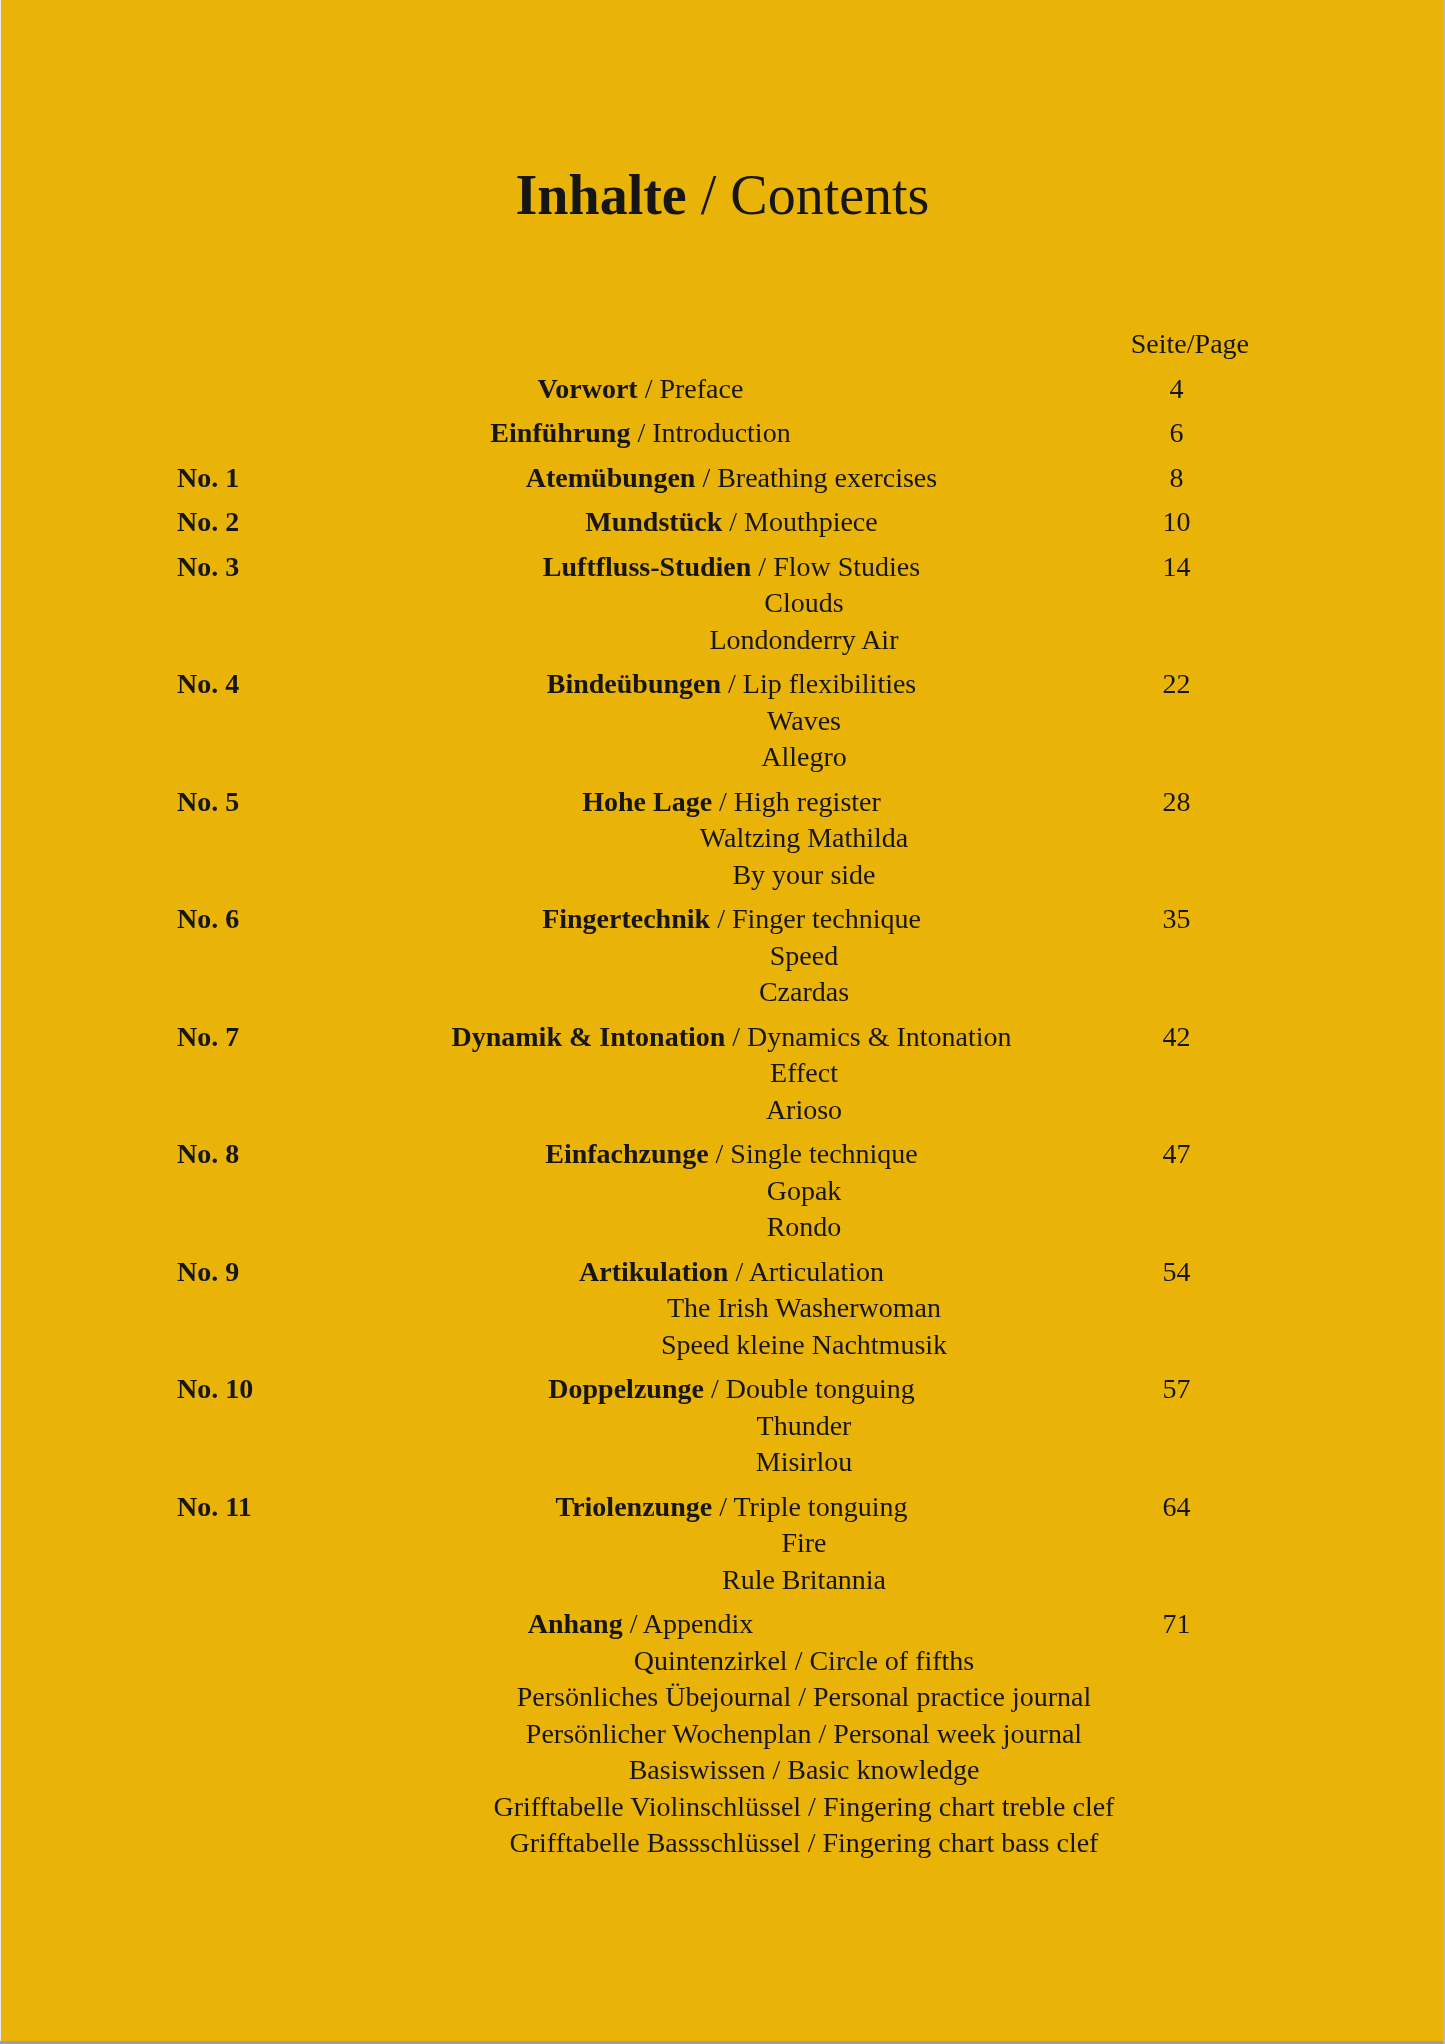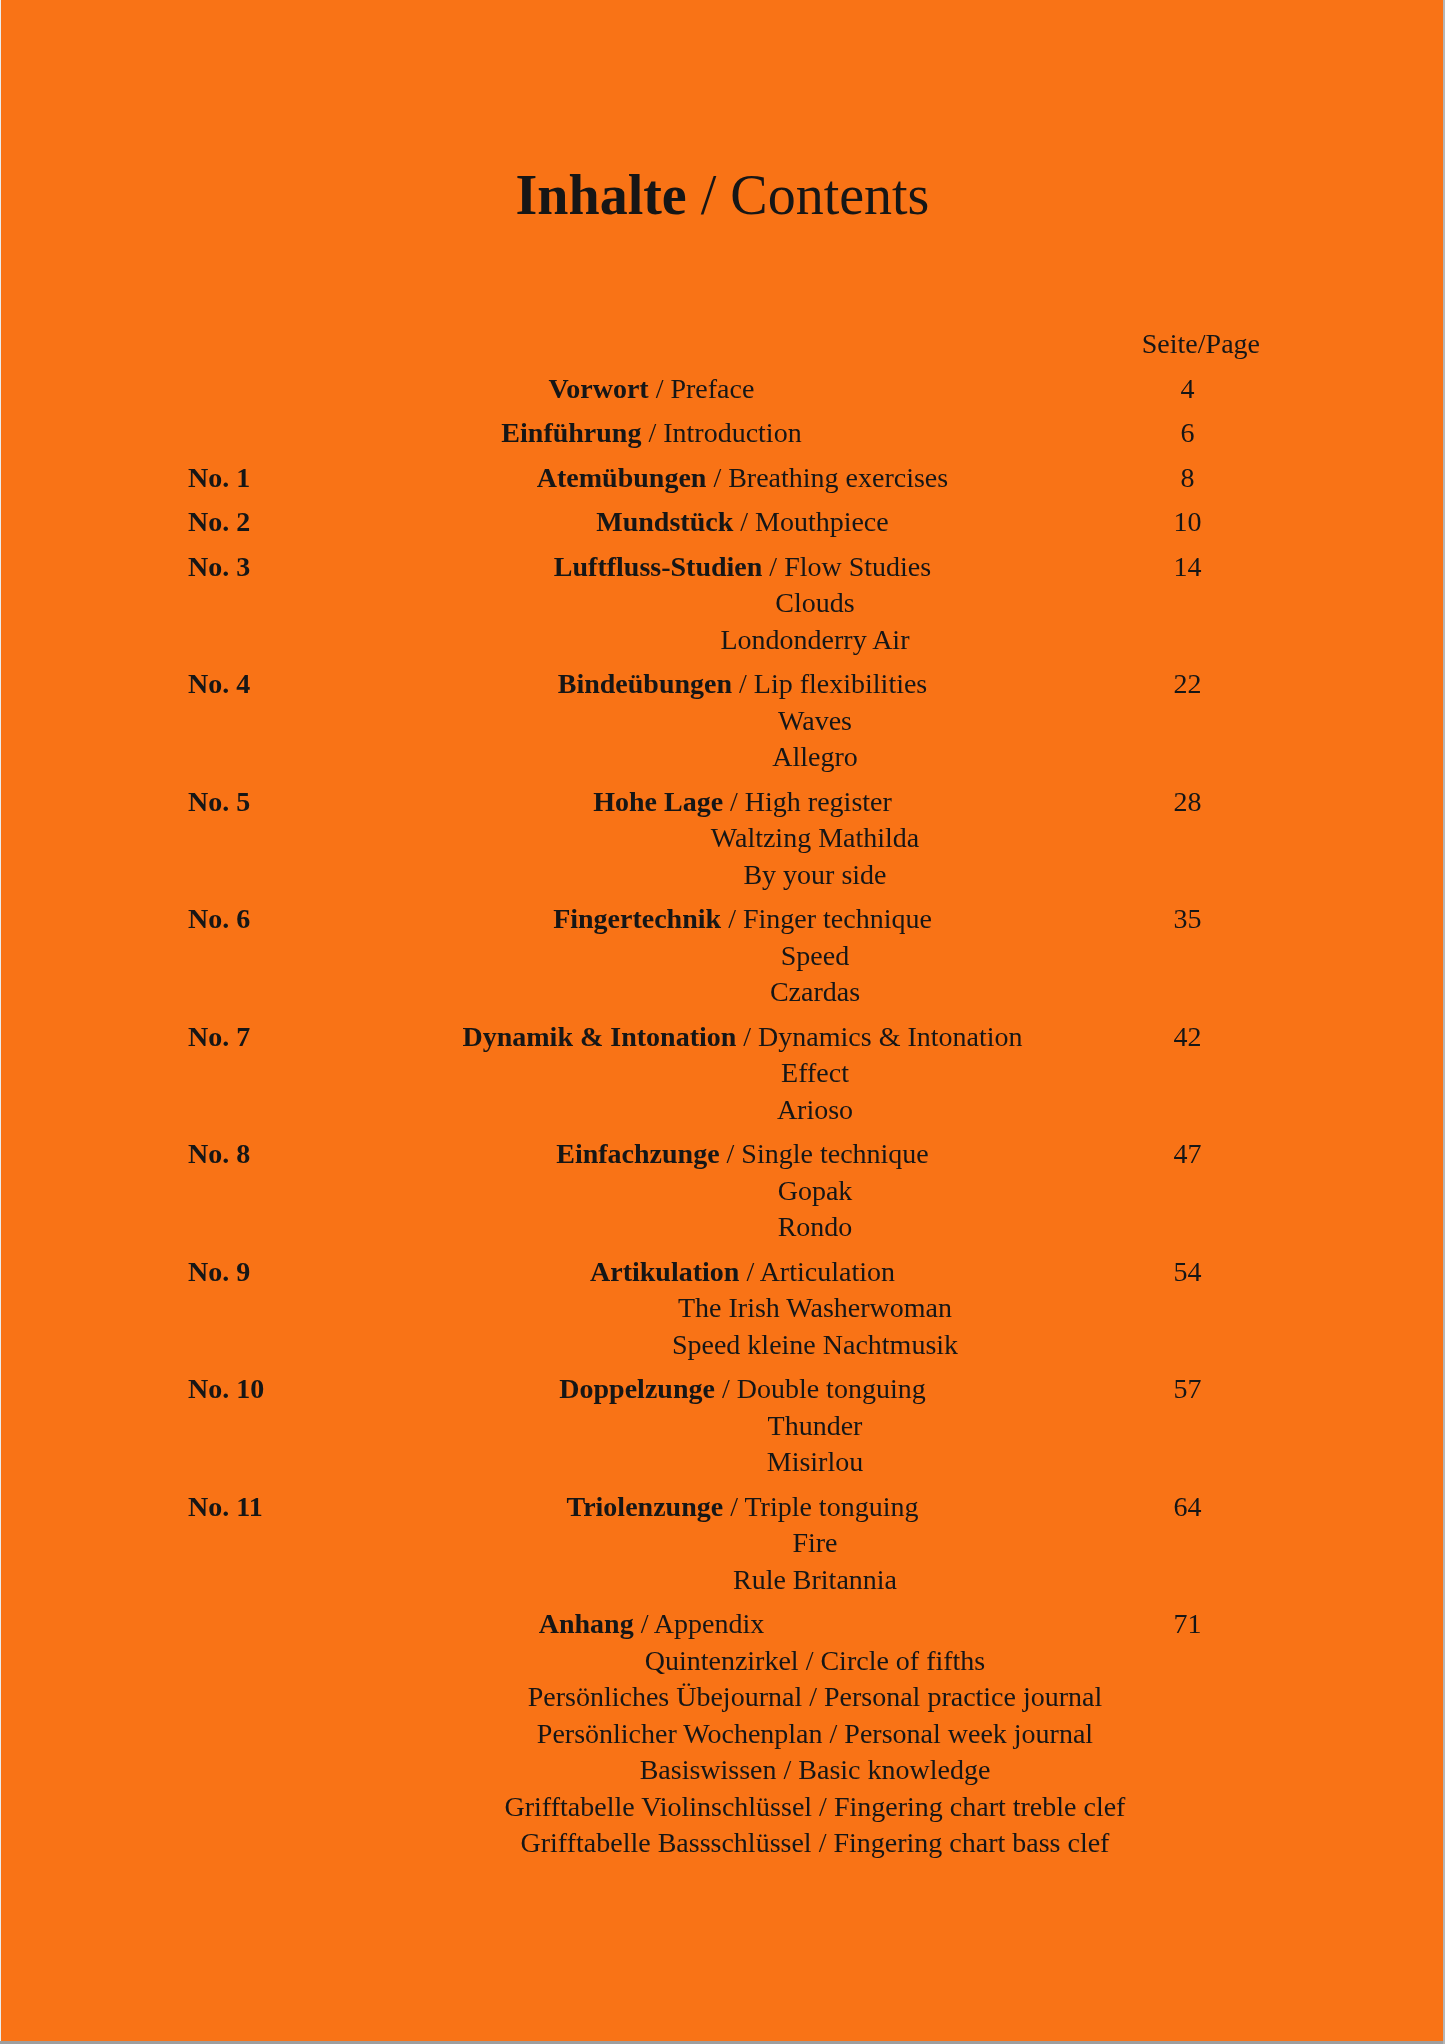--- a/index.html
+++ b/index.html
@@ -11,7 +11,7 @@
     position: relative;
     width: 1445px;
     height: 2044px;
-    background: #f97316;
+    background: #eab308;
     color: #161616;
     font-family: "Liberation Serif", "DejaVu Serif", serif;
     overflow: hidden;

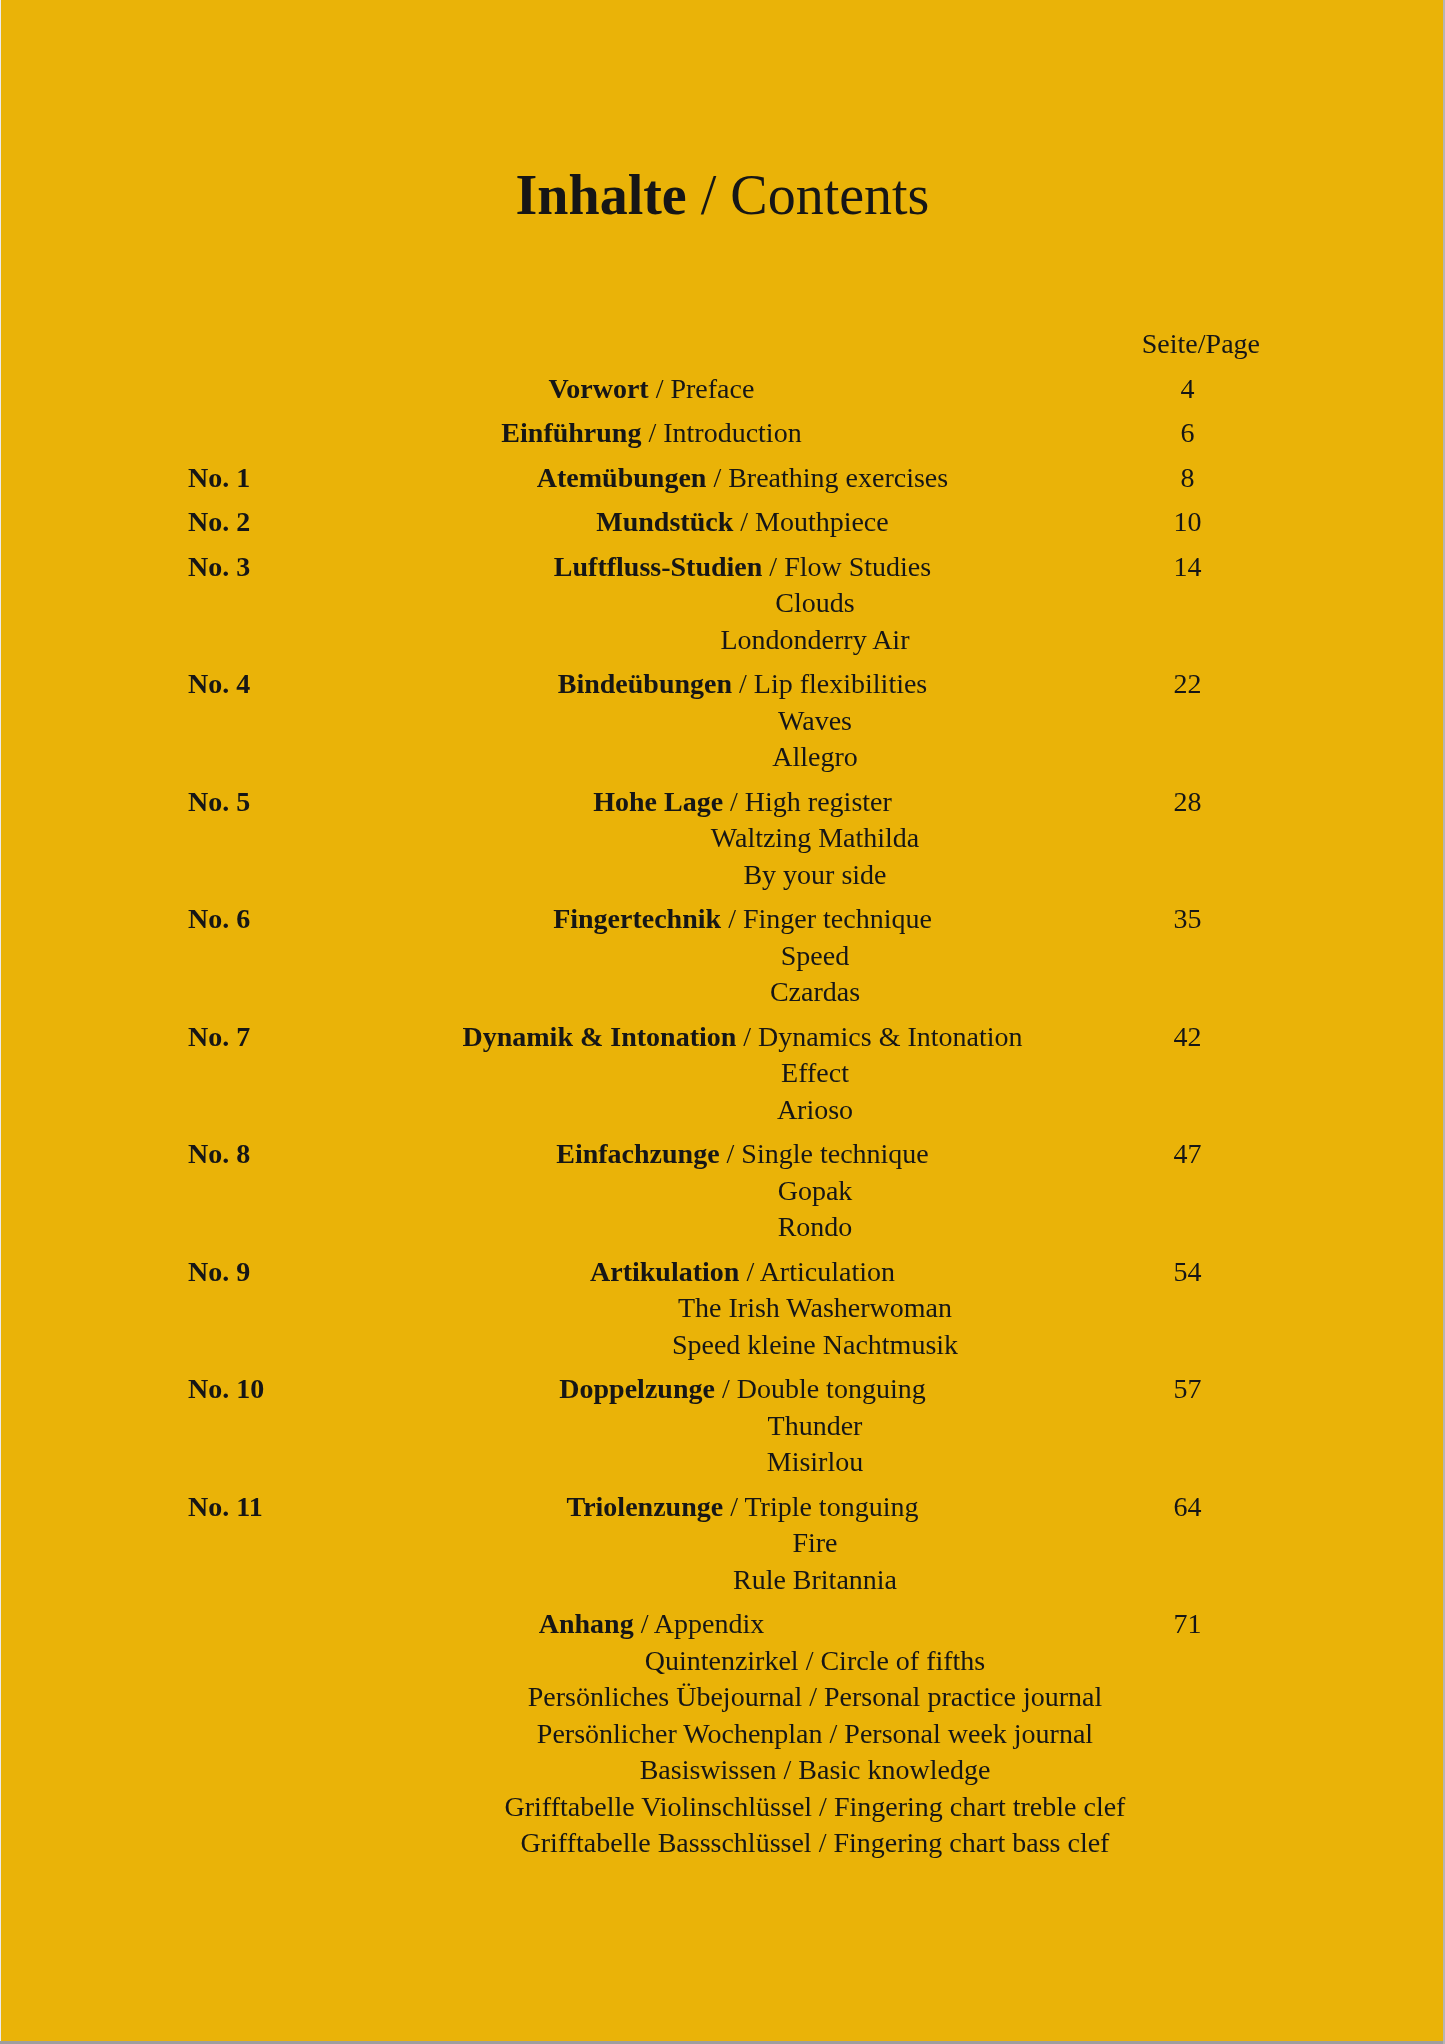--- a/index.html
+++ b/index.html
@@ -30,7 +30,7 @@
   .doc-title .b { font-weight: bold; }
   .toc {
     position: absolute;
-    left: 188px;
+    left: 177px;
     top: 326px;
     width: 1072px;
     font-size: 28px;

